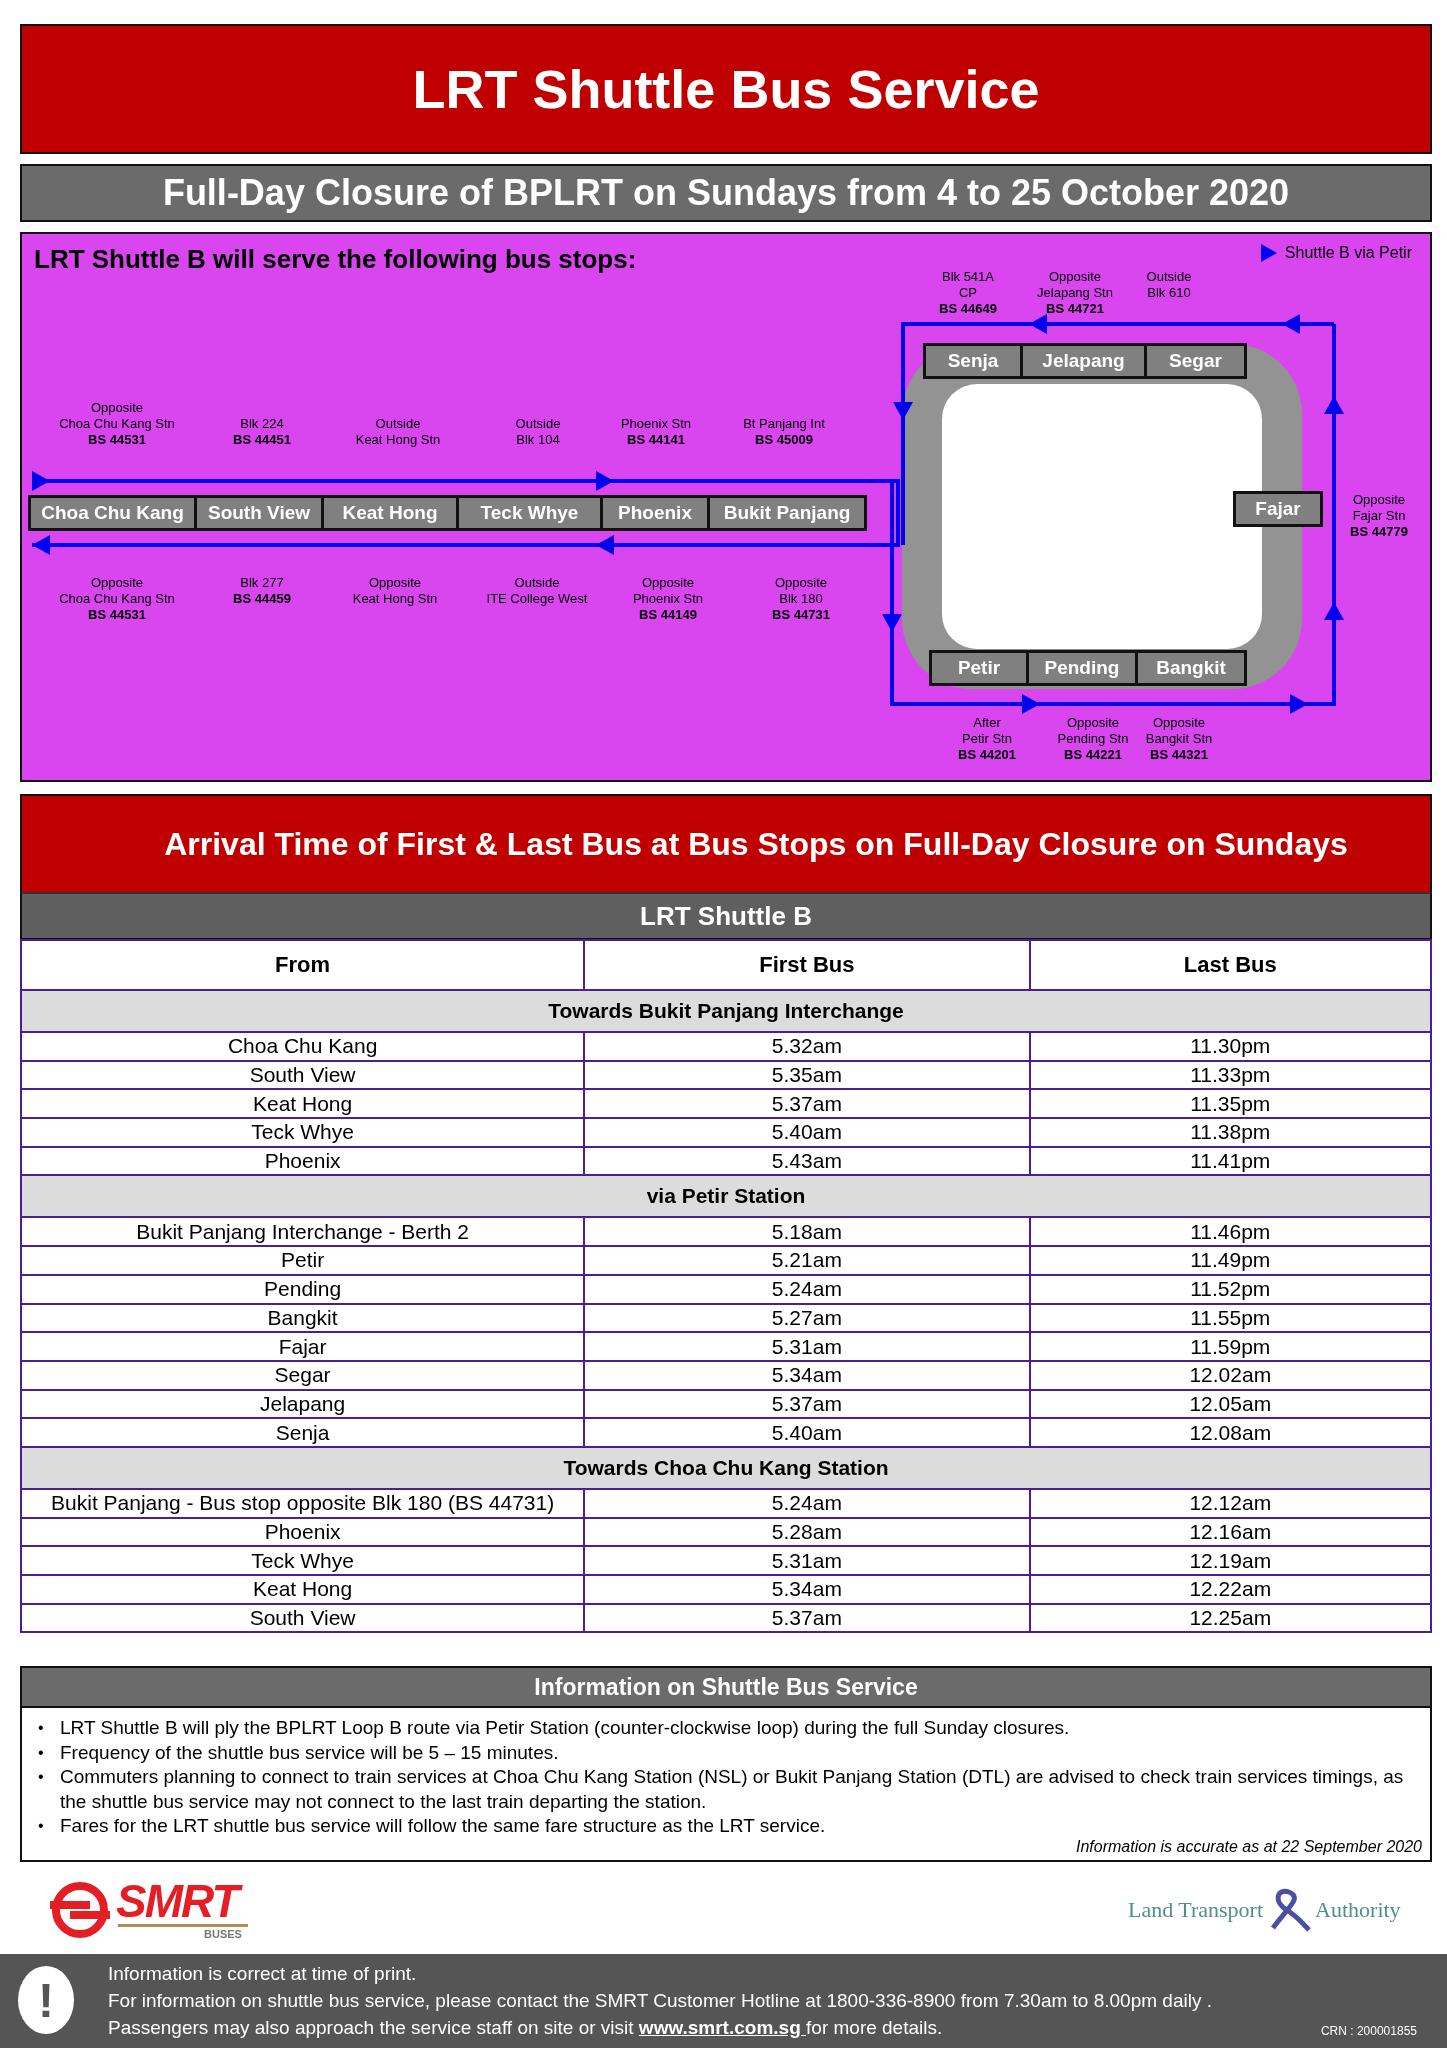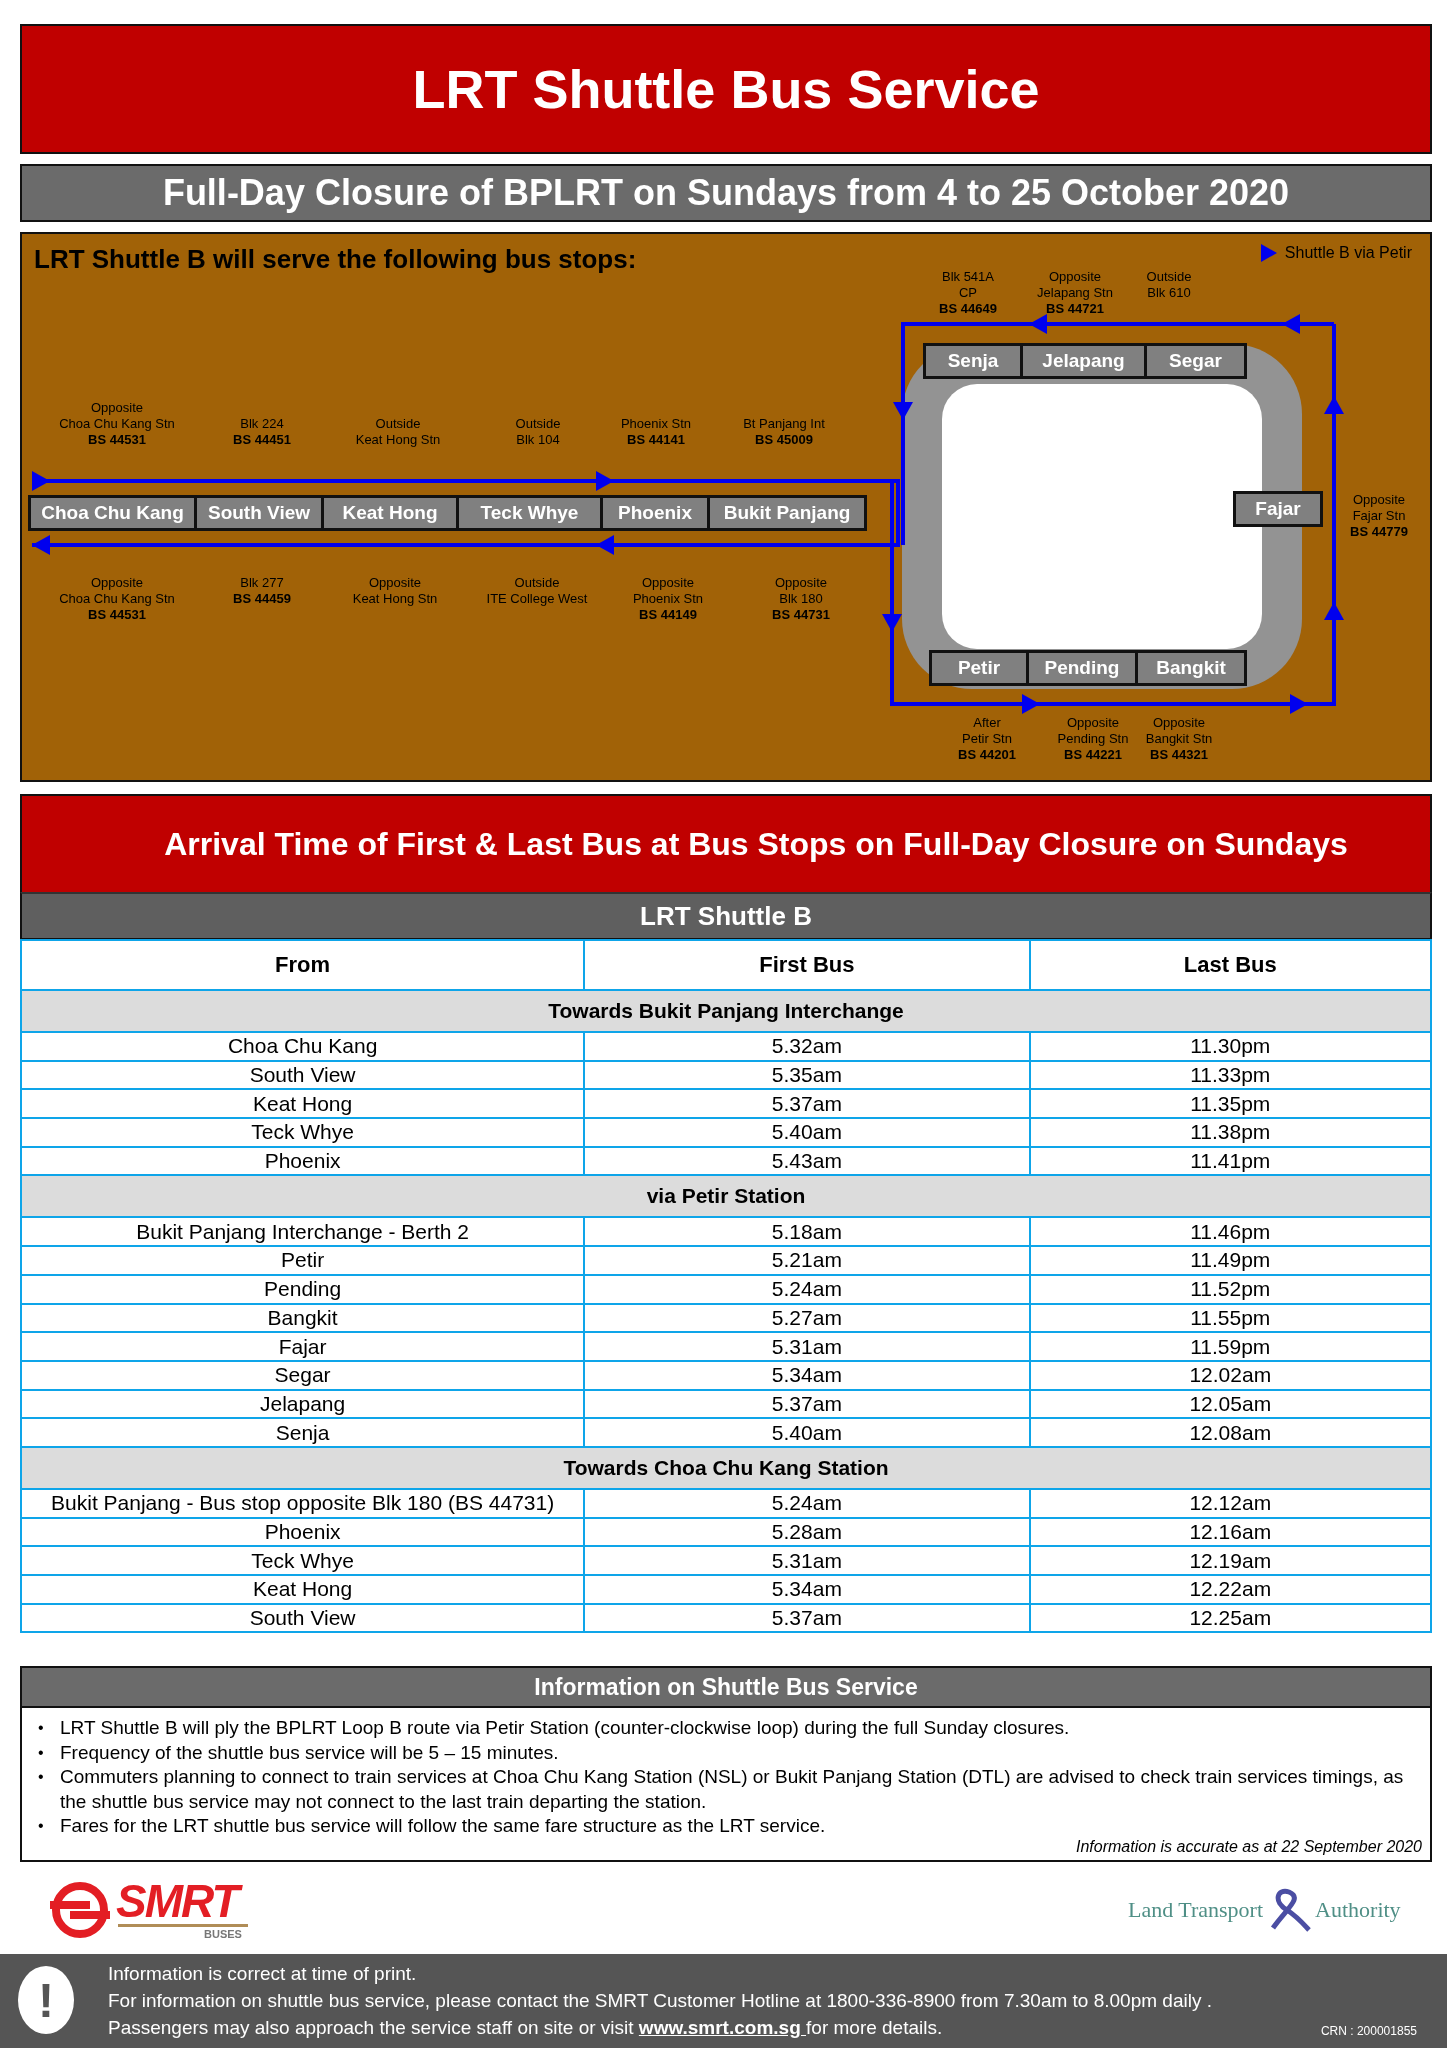--- a/index.html
+++ b/index.html
@@ -22,7 +22,7 @@
   
   .map-box {
     position: absolute; left: 20px; top: 232px; width: 1412px; height: 550px;
-    border: 2px solid #111; background: #a16207;
+    border: 2px solid #111; background: #d946ef;
   }
   .map-heading { position: absolute; left: 12px; top: 10px; font-size: 26px; font-weight: bold; }
   .legend { position: absolute; right: 18px; top: 10px; display: flex; align-items: center; gap: 8px; font-size: 16px; }

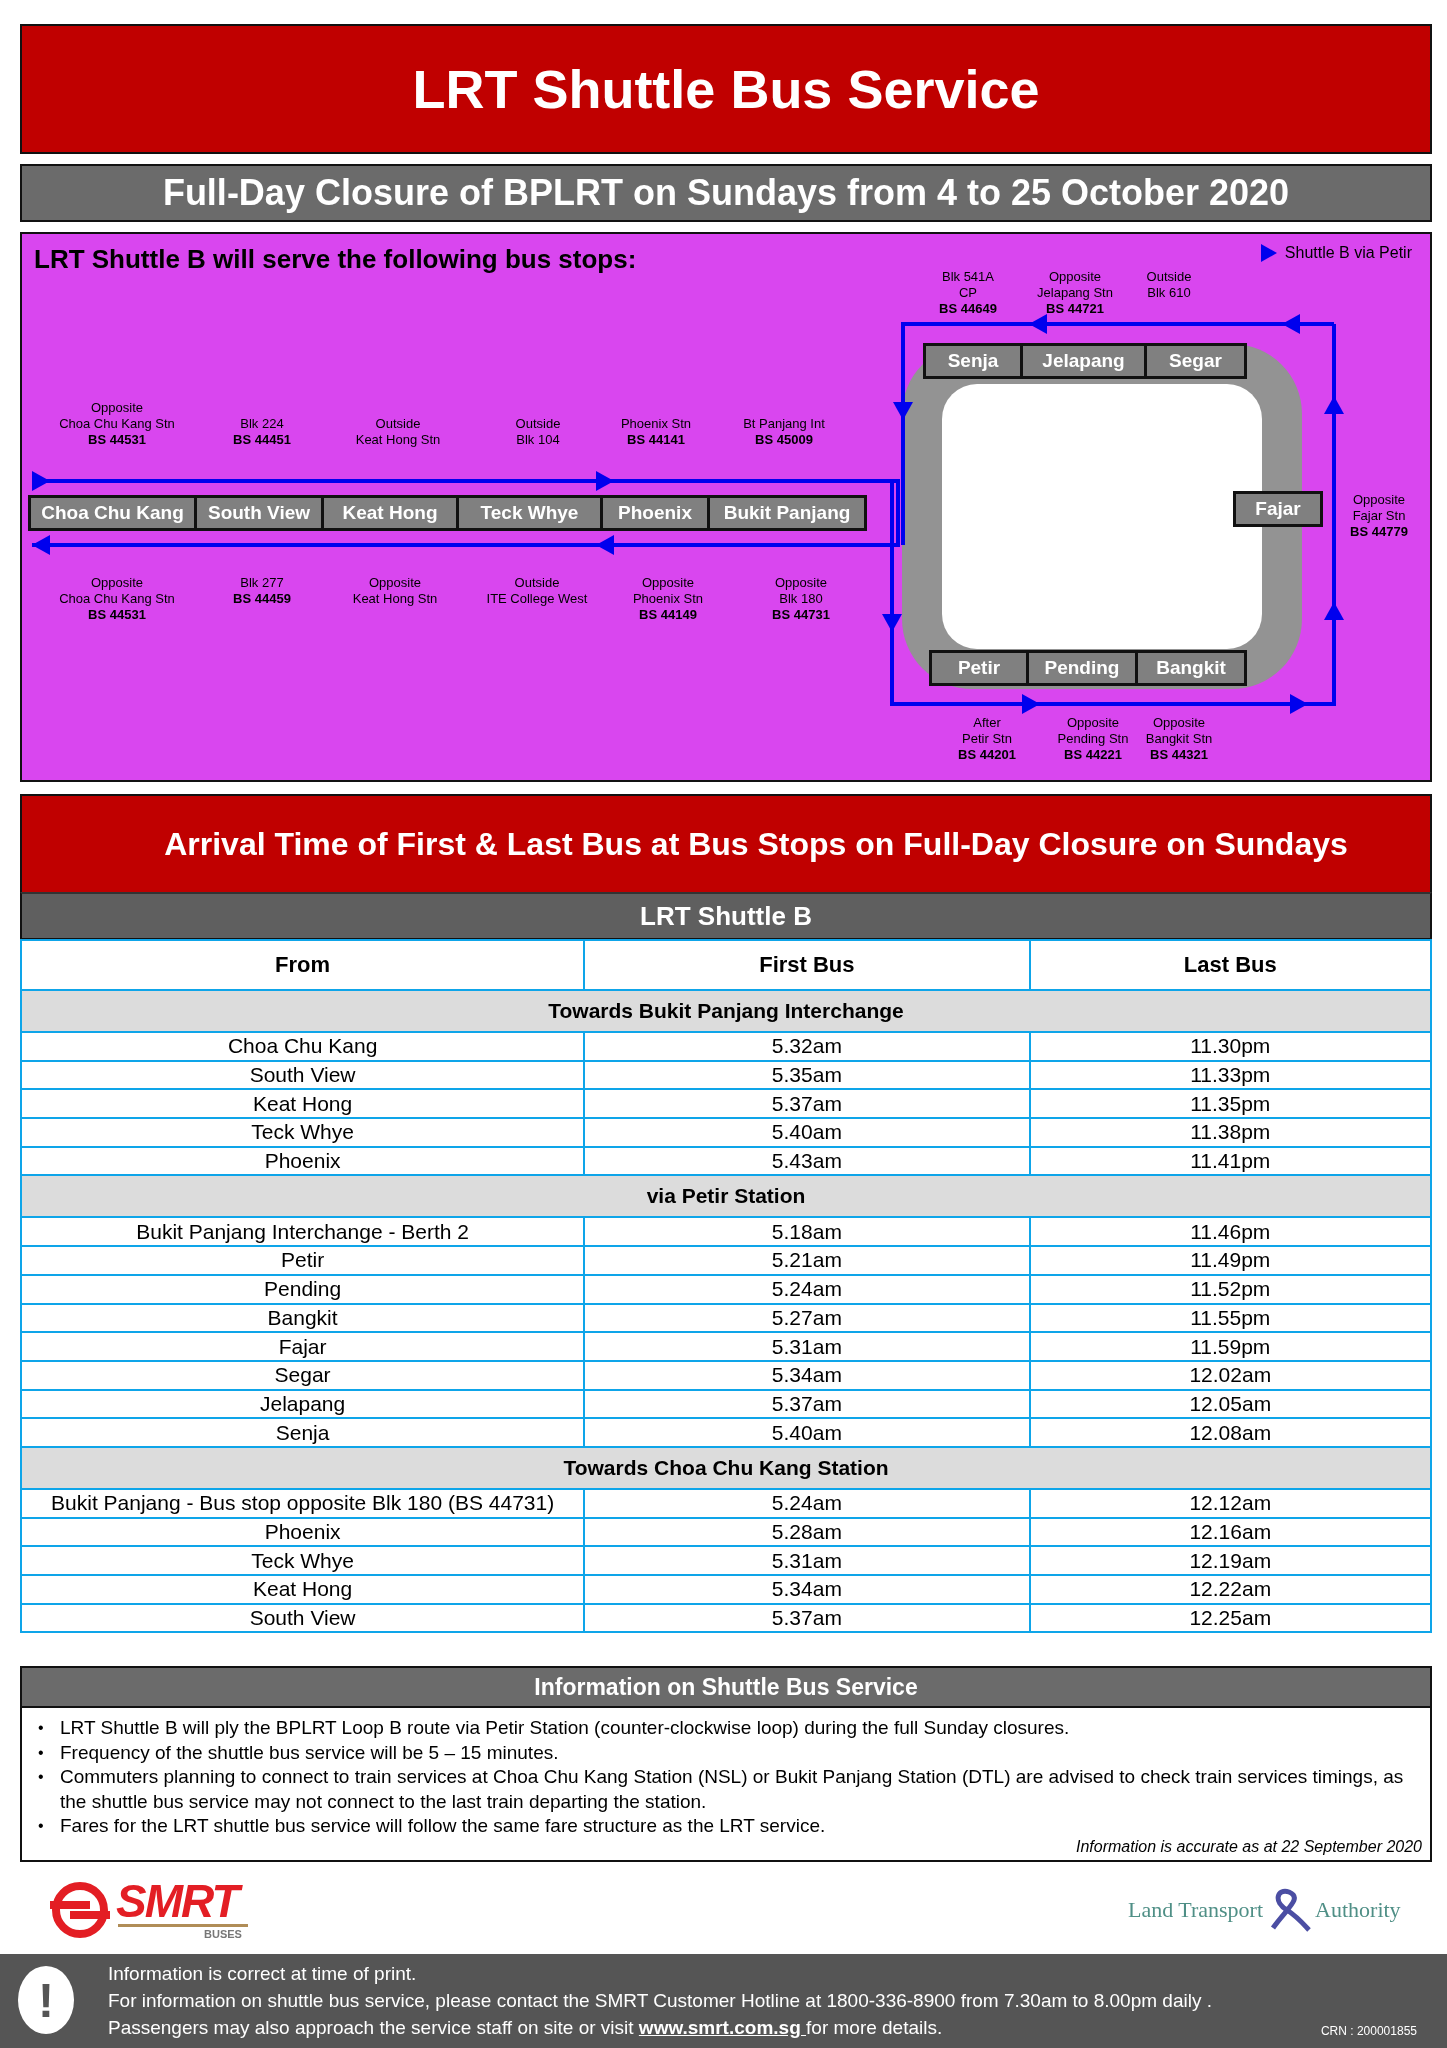--- a/index.html
+++ b/index.html
@@ -58,7 +58,7 @@
     border-collapse: collapse; font-size: 21px;
   }
   table.tt td, table.tt th {
-    border: 2px solid #0ea5e9; text-align: center; padding: 0; height: 28.7px; line-height: 24px;
+    border: 2px solid #4c1d95; text-align: center; padding: 0; height: 28.7px; line-height: 24px;
   }
   table.tt th { height: 50px; font-size: 22px; font-weight: bold; background: #fff; }
   table.tt tr.section td { background: #dcdcdc; font-weight: bold; font-size: 21px; height: 42px; }

